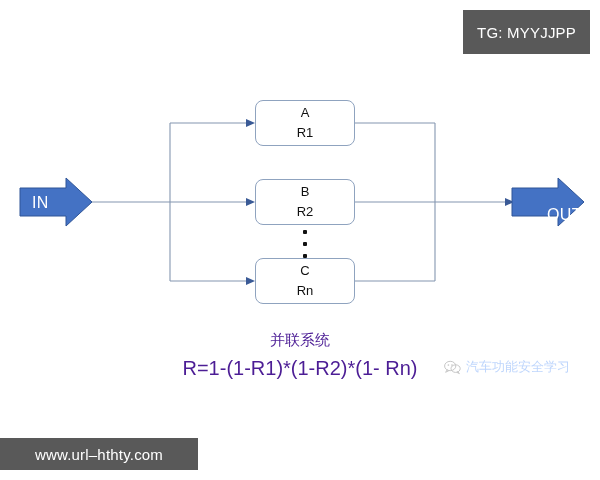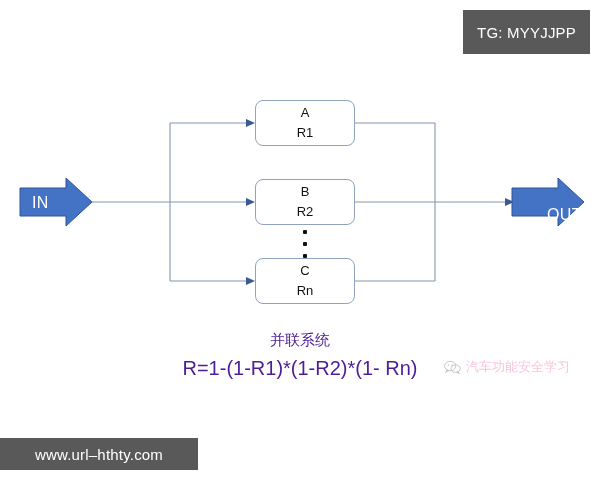--- a/index.html
+++ b/index.html
@@ -140,7 +140,7 @@
   }
   #wechat-watermark .wm-text {
     font-size: 13px;
-    color: #ec4899;
+    color: #3b82f6;
     white-space: nowrap;
   }
 </style>

